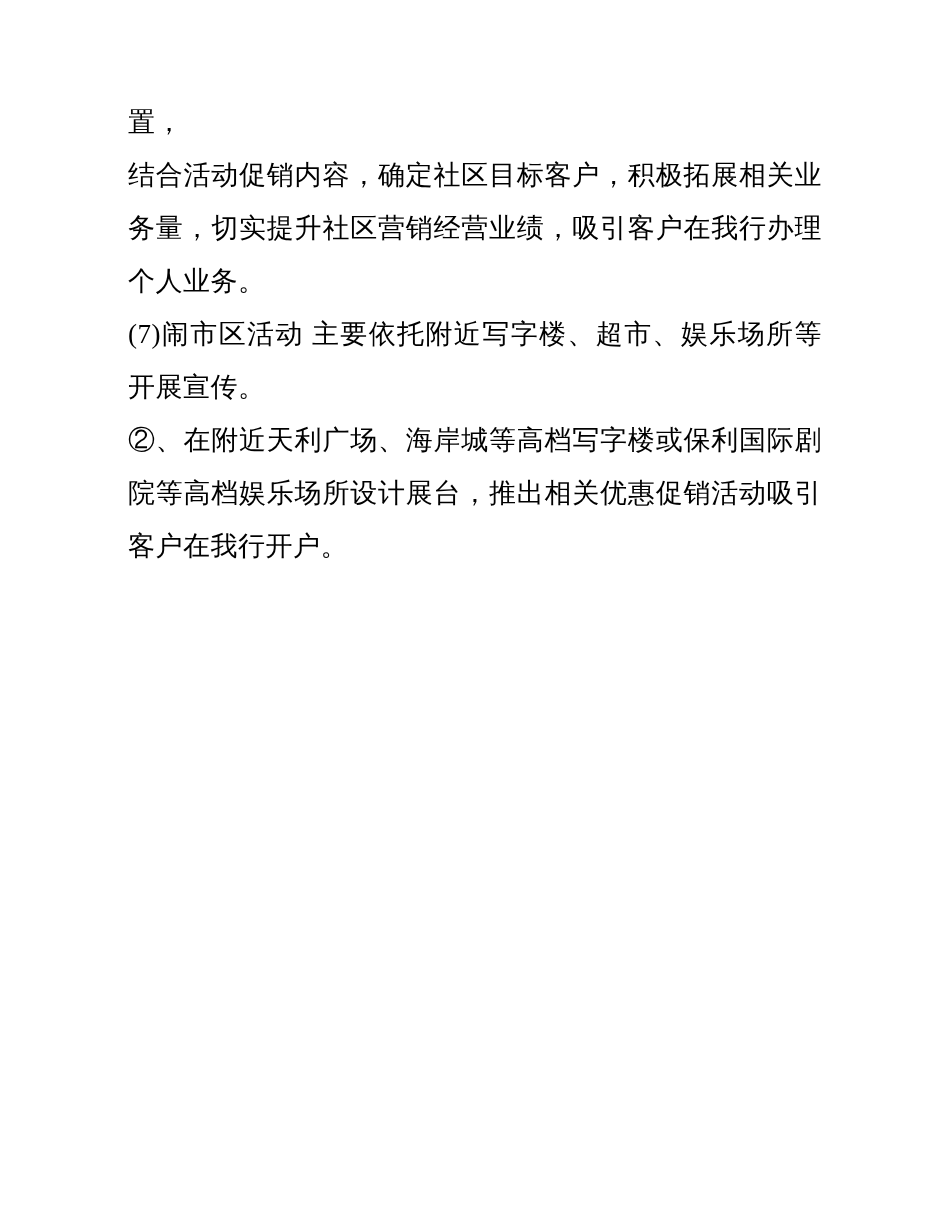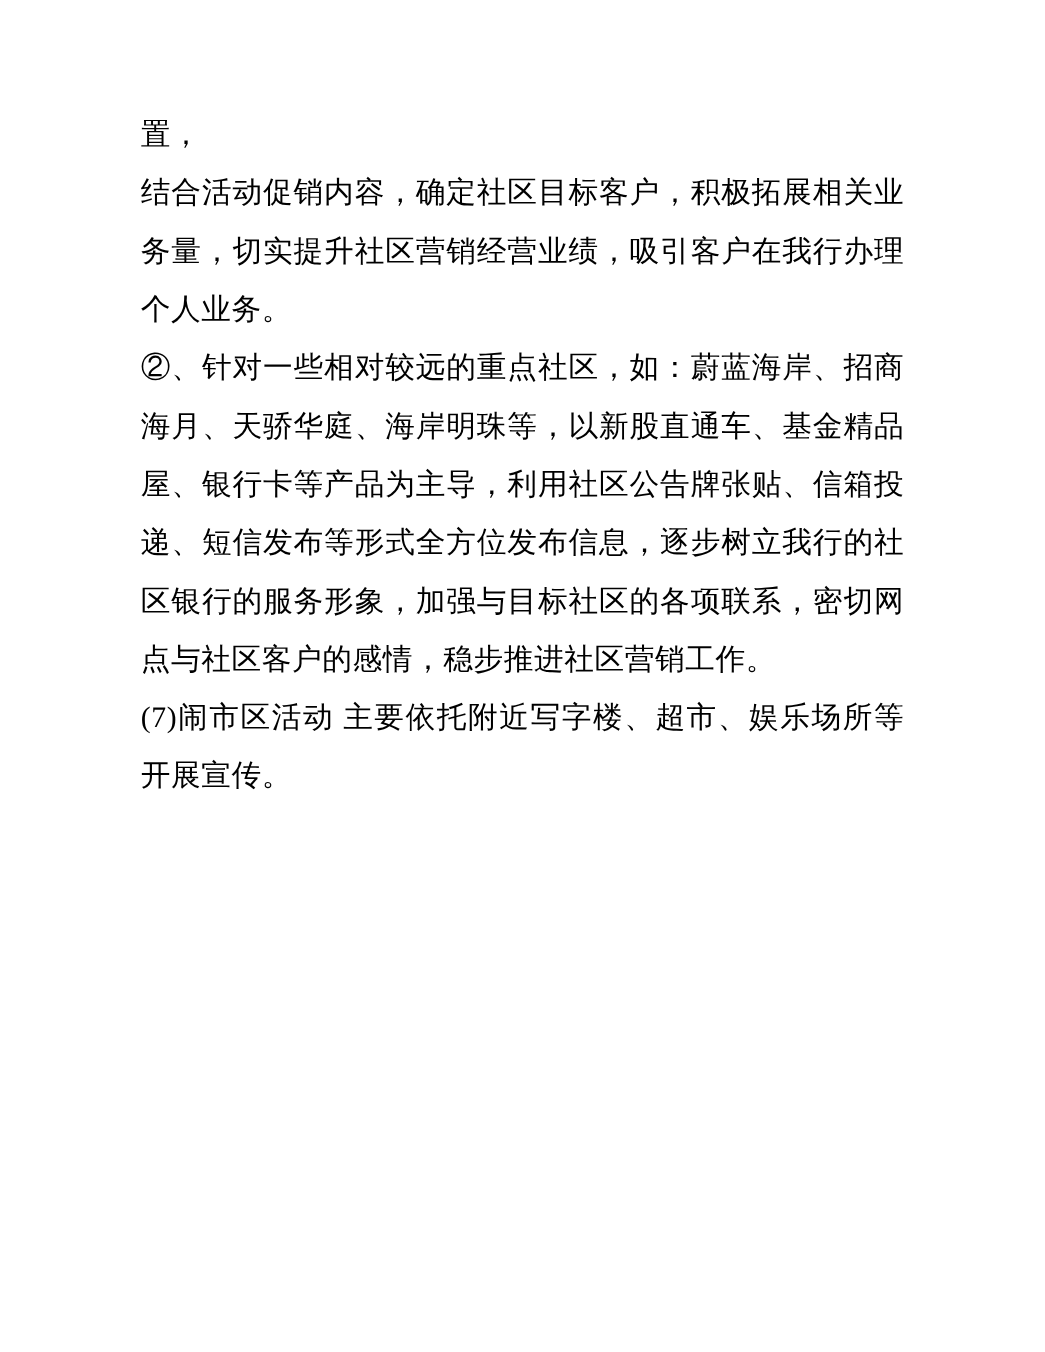--- a/index.html
+++ b/index.html
@@ -45,7 +45,6 @@
   <div class="doc-body">
     <p class="para">置，</p>
     <p class="para">结合活动促销内容，确定社区目标客户，积极拓展相关业务量，切实提升社区营销经营业绩，吸引客户在我行办理个人业务。</p>
-    <p class="para">②、针对一些相对较远的重点社区，如：蔚蓝海岸、招商海月、天骄华庭、海岸明珠等，以新股直通车、基金精品屋、银行卡等产品为主导，利用社区公告牌张贴、信箱投递、短信发布等形式全方位发布信息，逐步树立我行的社区银行的服务形象，加强与目标社区的各项联系，密切网点与社区客户的感情，稳步推进社区营销工作。</p>
     <p class="para">(7)闹市区活动 主要依托附近写字楼、超市、娱乐场所等开展宣传。</p>
   </div>
 </div>

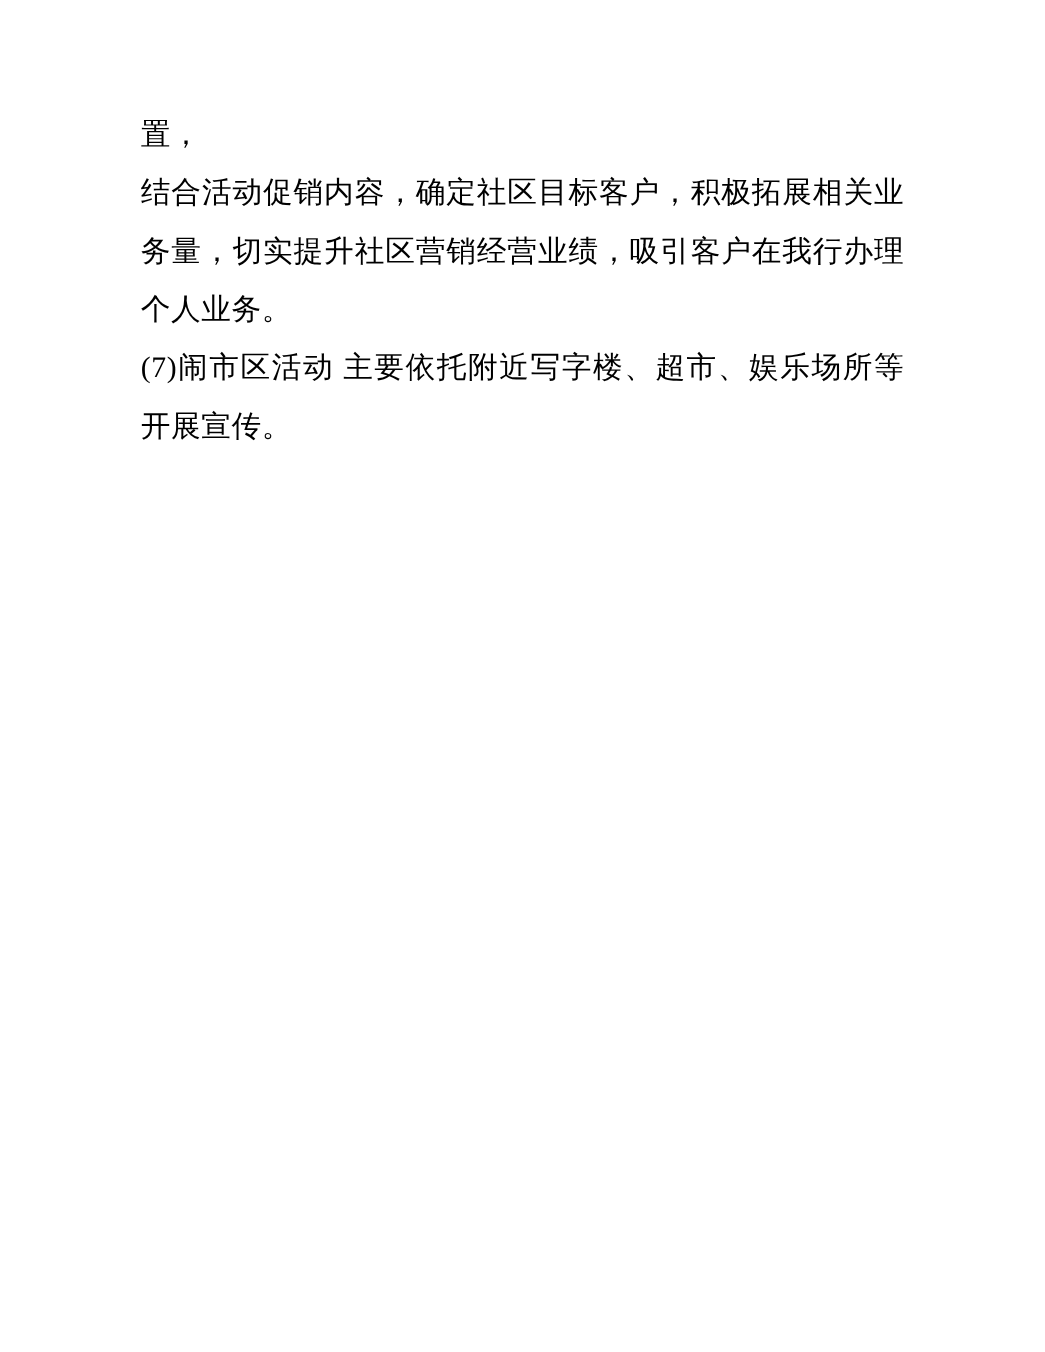--- a/index.html
+++ b/index.html
@@ -46,6 +46,7 @@
     <p class="para">置，</p>
     <p class="para">结合活动促销内容，确定社区目标客户，积极拓展相关业务量，切实提升社区营销经营业绩，吸引客户在我行办理个人业务。</p>
     <p class="para">(7)闹市区活动 主要依托附近写字楼、超市、娱乐场所等开展宣传。</p>
+    <p class="para">②、在附近天利广场、海岸城等高档写字楼或保利国际剧院等高档娱乐场所设计展台，推出相关优惠促销活动吸引客户在我行开户。</p>
   </div>
 </div>
 

